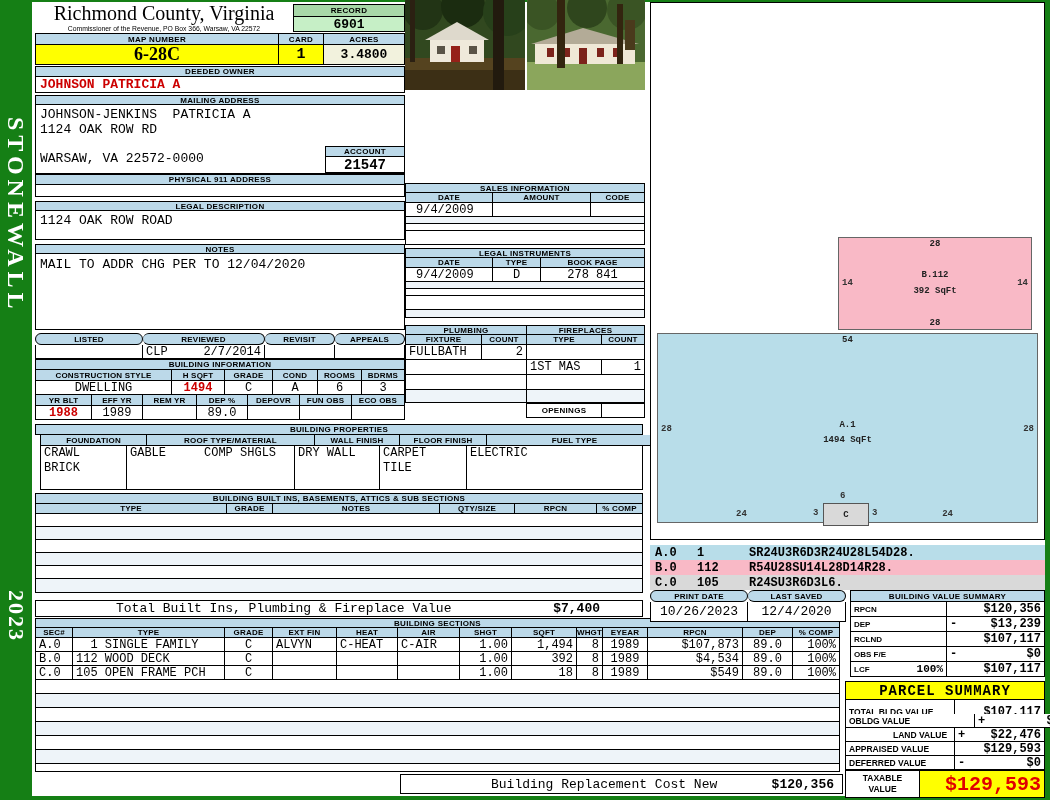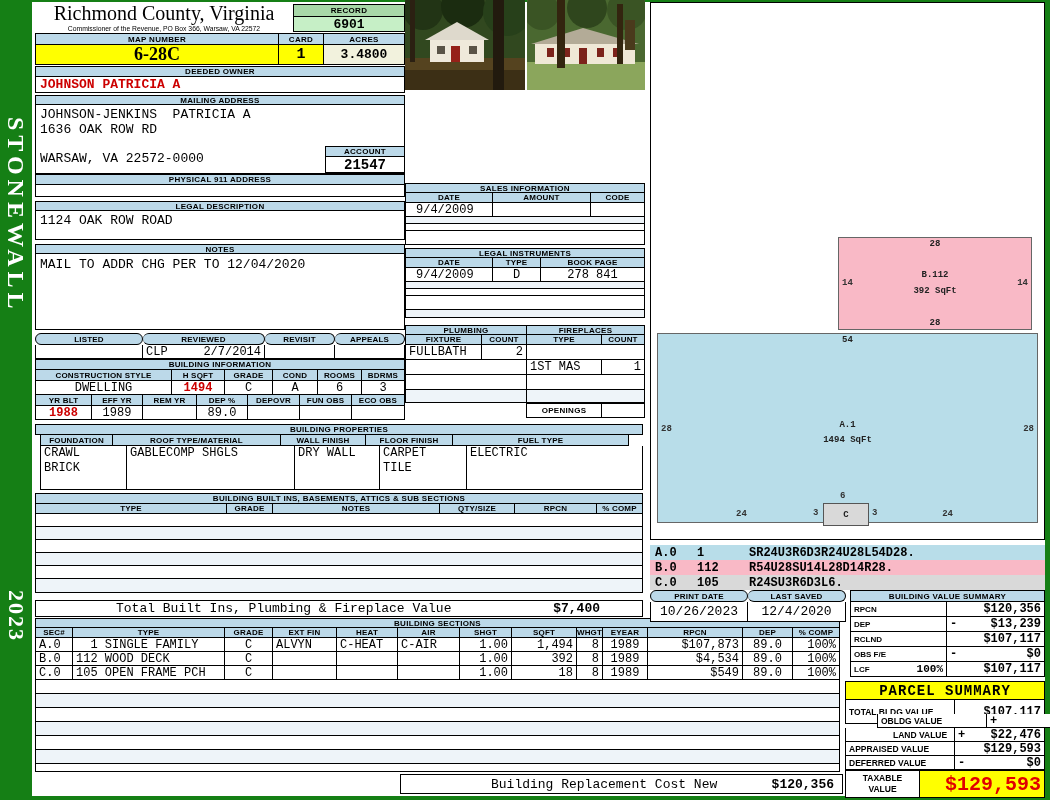--- a/index.html
+++ b/index.html
@@ -58,7 +58,7 @@
   <div class="bar" style="left:35px;top:95px;width:370px;height:10px;">MAILING ADDRESS</div>
   <div class="box" style="left:35px;top:104px;width:370px;height:70px;"></div>
   <div class="abs mono" style="left:40px;top:107px;font-size:13px;white-space:pre;">JOHNSON-JENKINS  PATRICIA A</div>
-  <div class="abs mono" style="left:40px;top:122px;font-size:13px;white-space:pre;">1636 OAK ROW RD</div>
+  <div class="abs mono" style="left:40px;top:122px;font-size:13px;white-space:pre;">1124 OAK ROW RD</div>
   <div class="abs mono" style="left:40px;top:151px;font-size:13px;white-space:pre;">WARSAW, VA 22572-0000</div>
   <div class="bar" style="left:325px;top:146px;width:80px;height:11px;">ACCOUNT</div>
   <div class="box mono b" style="left:325px;top:156px;width:80px;height:17px;font-size:14px;display:flex;align-items:center;justify-content:center;">21547</div>

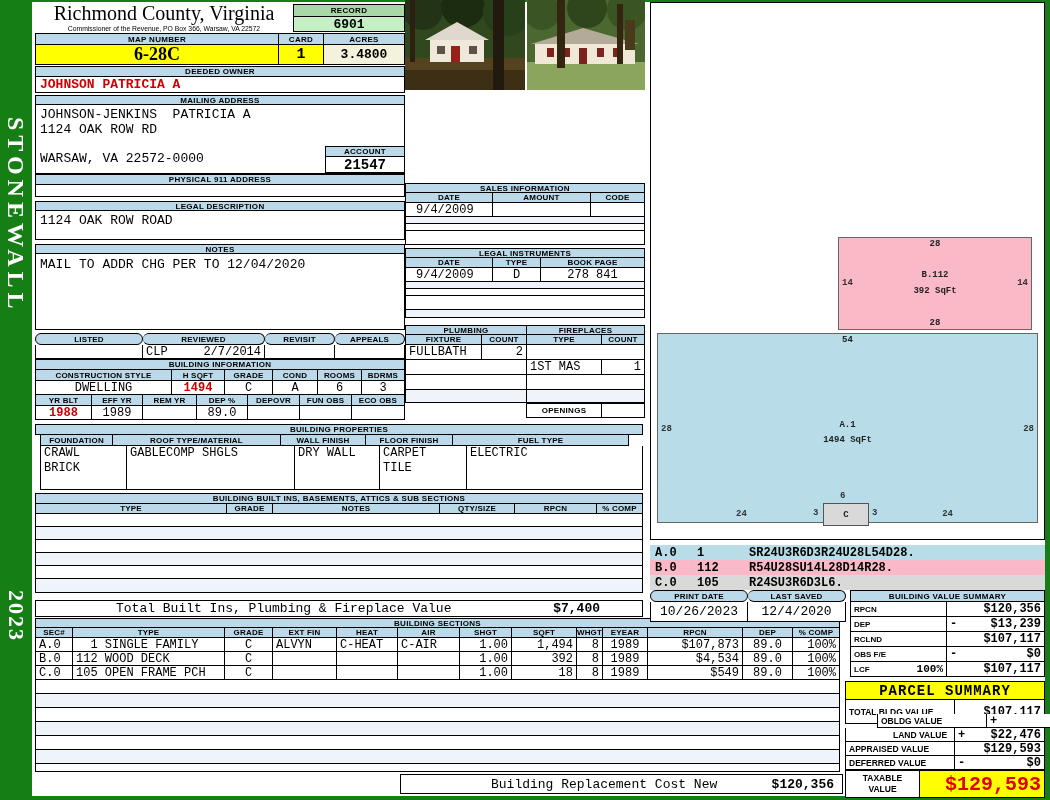--- a/index.html
+++ b/index.html
@@ -125,7 +125,7 @@
 
   <div class="bar" style="left:35px;top:424px;width:608px;height:11px;">BUILDING PROPERTIES</div>
   <div class="trow" style="left:40px;top:435px;height:11px;">
-    <div class="hcell" style="width:73px;">FOUNDATION</div>
+    <div class="hcell" style="width:107px;">FOUNDATION</div>
     <div class="hcell" style="width:168px;">ROOF TYPE/MATERIAL</div>
     <div class="hcell" style="width:85px;">WALL FINISH</div>
     <div class="hcell" style="width:87px;">FLOOR FINISH</div>

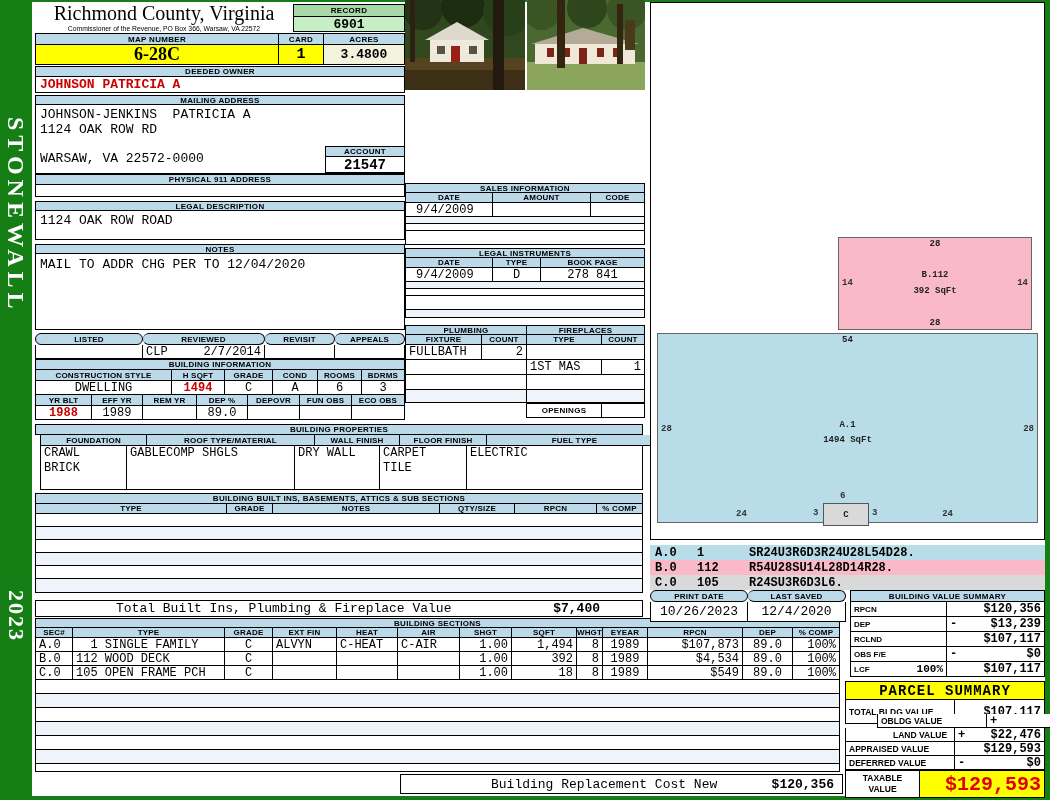--- a/index.html
+++ b/index.html
@@ -134,7 +134,7 @@
   <div class="trow" style="left:40px;top:446px;height:44px;">
     <div class="vcell" style="width:87px;align-items:flex-start;white-space:pre-line;line-height:15px;">CRAWL
 BRICK</div>
-    <div class="vcell" style="width:168px;align-items:flex-start;">
+    <div class="vcell" style="width:168px;align-items:flex-start;gap:38px;">
       <span>GABLE</span><span>COMP SHGLS</span>
     </div>
     <div class="vcell" style="width:85px;align-items:flex-start;">DRY WALL</div>

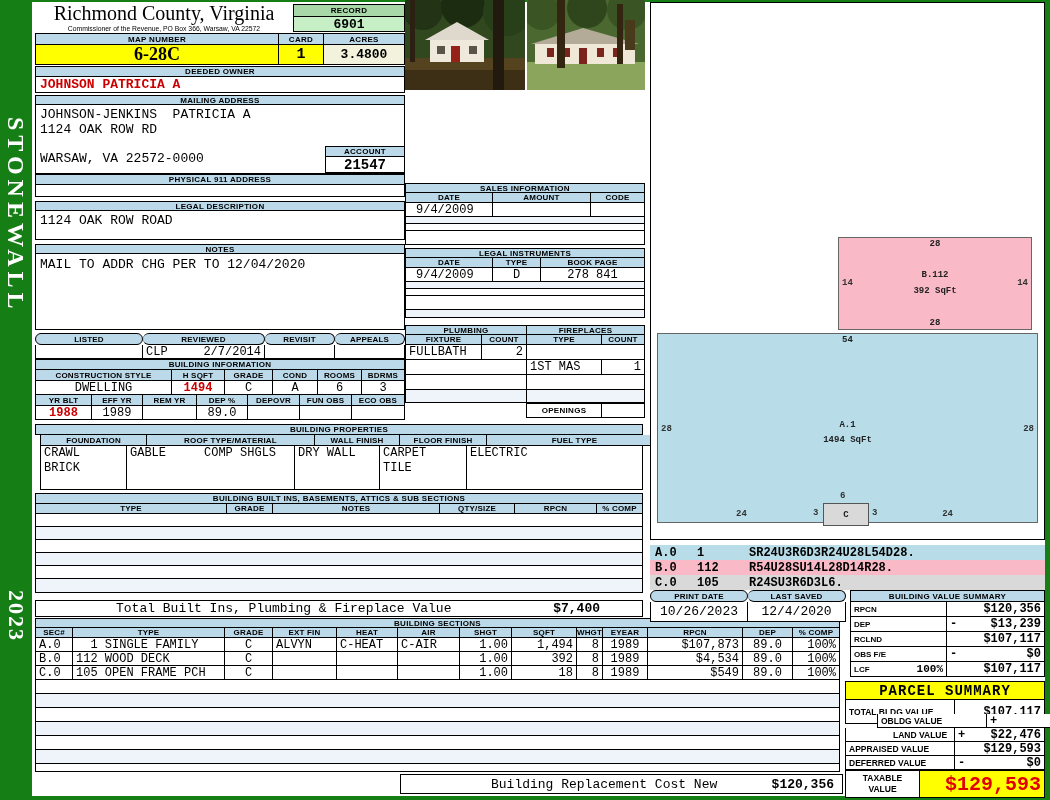--- a/index.html
+++ b/index.html
@@ -440,7 +440,7 @@
     </div>
   </div>
   <div class="trow" style="left:845px;top:714px;height:14px;">
-    <div class="vcell" style="width:110px;font:bold 8.5px 'Liberation Sans',sans-serif;margin-left:32px;">OBLDG VALUE</div>
+    <div class="vcell" style="width:130px;font:bold 8.5px 'Liberation Sans',sans-serif;">OBLDG VALUE</div>
     <div class="vcell b" style="width:90px;justify-content:space-between;">
       <span>+</span><span>$0</span>
     </div>

